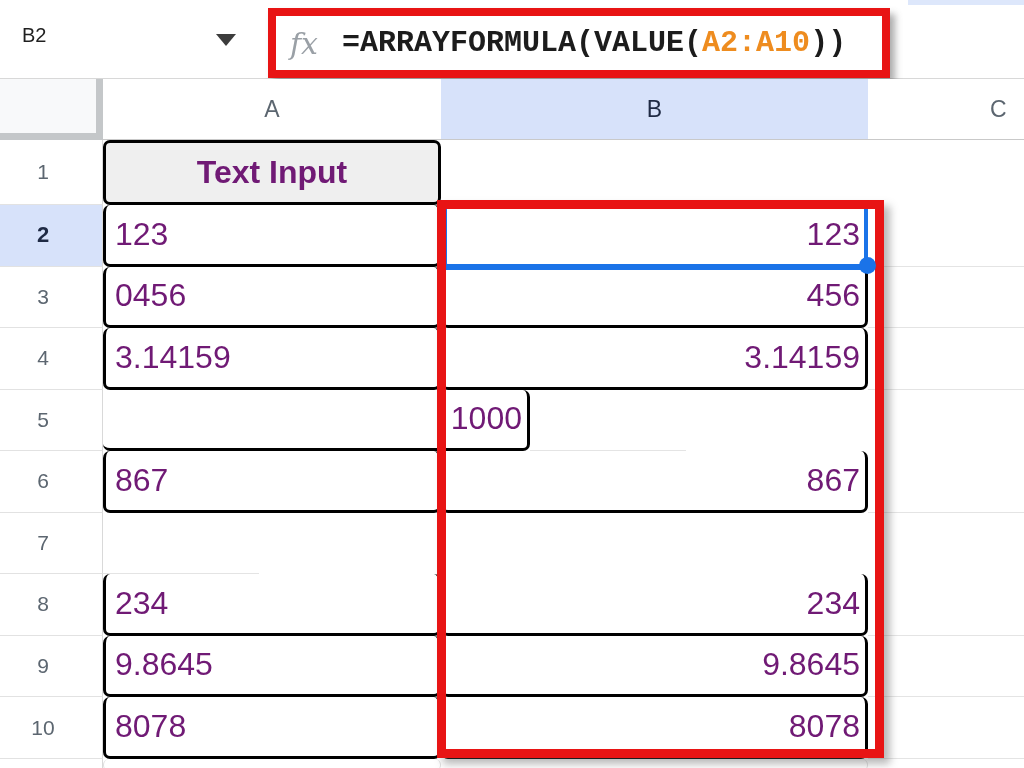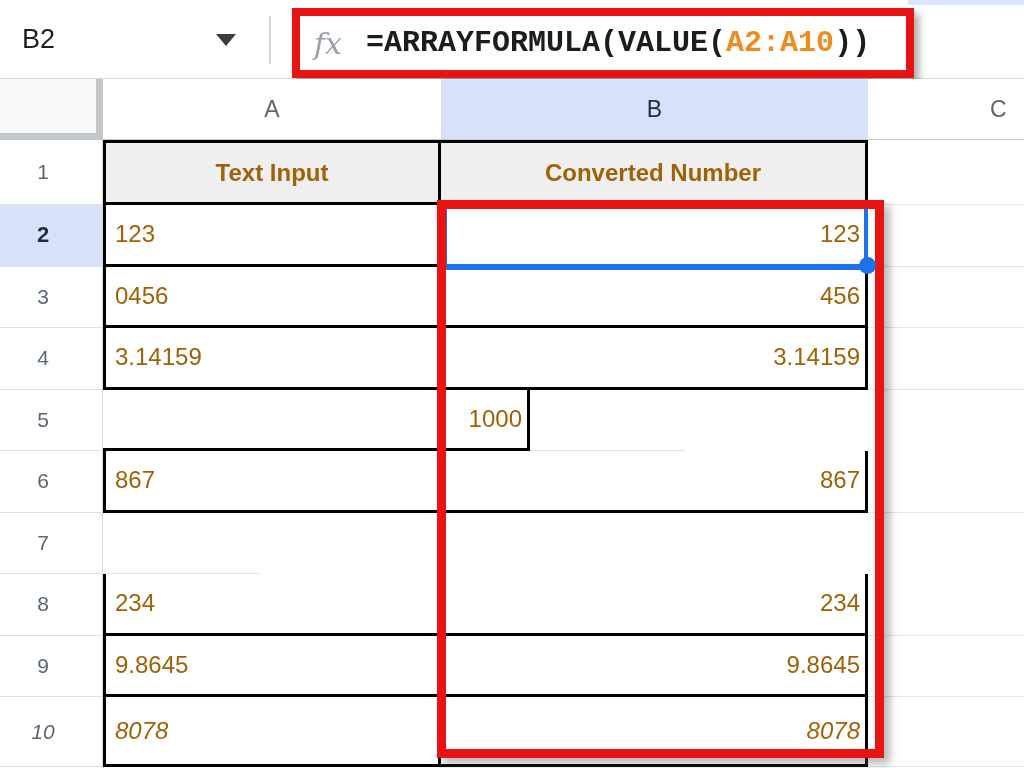--- a/index.html
+++ b/index.html
@@ -8,7 +8,7 @@
   .stage{position:relative;width:1024px;height:768px;background:#fff;}
 
   
-  .namebox{position:absolute;left:22px;top:24px;font-size:27px;color:#1f1f1f;}
+  .namebox{position:absolute;left:22px;top:24px;font-size:20px;color:#1f1f1f;}
   .nb-arrow{position:absolute;left:216px;top:34px;width:0;height:0;
             border-left:10px solid transparent;border-right:10px solid transparent;
             border-top:12px solid #3c3c3c;cursor:pointer;}

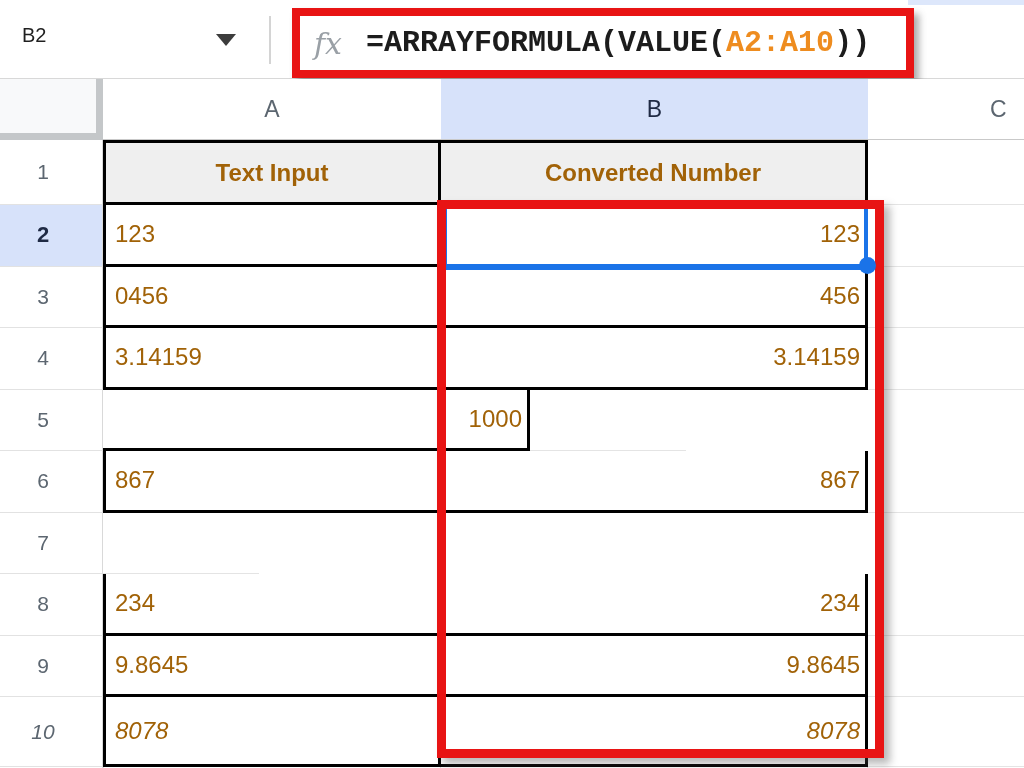--- a/index.html
+++ b/index.html
@@ -16,7 +16,7 @@
   .topline{position:absolute;left:0;top:78px;width:1024px;height:1px;background:#d8d8d8;}
   .corner-tint{position:absolute;left:908px;top:0;width:116px;height:5px;background:#dde7fb;}
 
-  .fbar{position:absolute;left:292px;top:8px;width:622px;height:70px;box-sizing:border-box;
+  .fbar{position:absolute;left:268px;top:8px;width:622px;height:70px;box-sizing:border-box;
         background:#fff;border:8px solid var(--red);display:flex;align-items:center;
         box-shadow:5px 6px 7px rgba(70,70,70,.45);}
   .fx{font-family:"DejaVu Serif",serif;font-style:italic;font-size:30px;color:#9aa0a6;

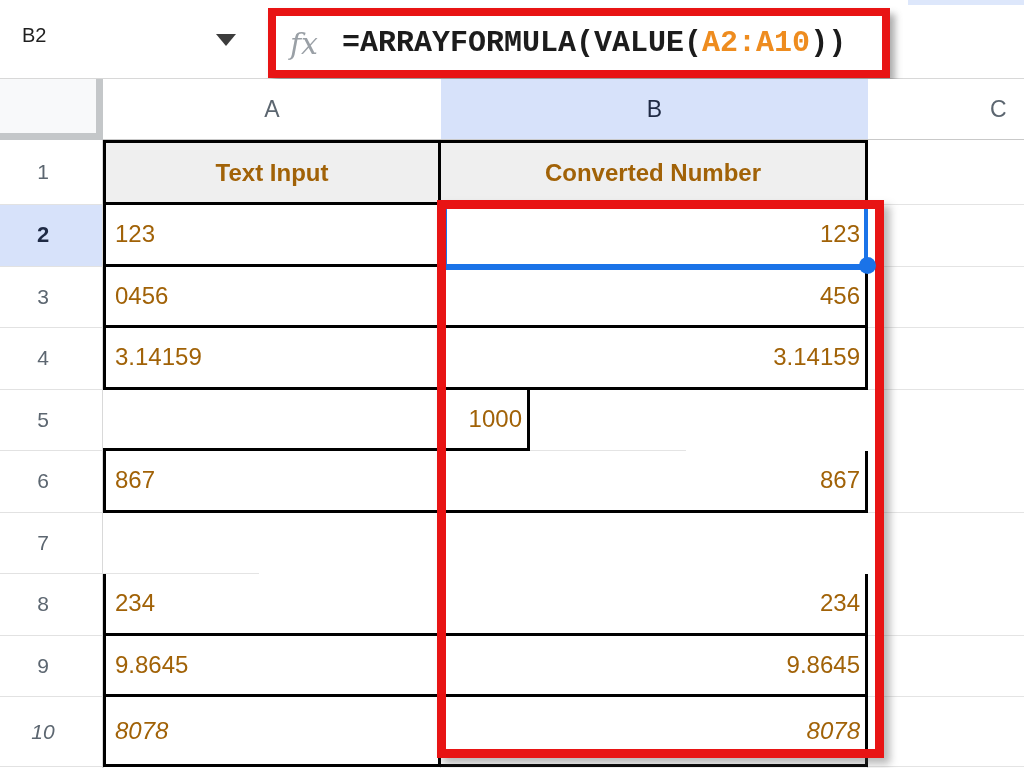--- a/index.html
+++ b/index.html
@@ -41,7 +41,7 @@
            border-right:1px solid #d9d9d9;border-bottom:1px solid #e2e2e2;background:#fff;}
   .rowhead.sel{background:var(--selbg);color:#1f2a44;font-weight:bold;font-size:22px;}
   .ca,.cb{box-sizing:border-box;display:flex;align-items:center;background:#fff;
-          font-size:24px;color:#a16207;border-bottom:3px solid #000;}
+          font-size:32px;color:#701a75;border-bottom:3px solid #000;border-radius:7px;}
   .ca{width:338px;border-left:3px solid #000;border-right:3px solid #000;
       padding-left:9px;justify-content:flex-start;}
   .cb{width:427px;border-right:3px solid #000;padding-right:5px;justify-content:flex-end;}

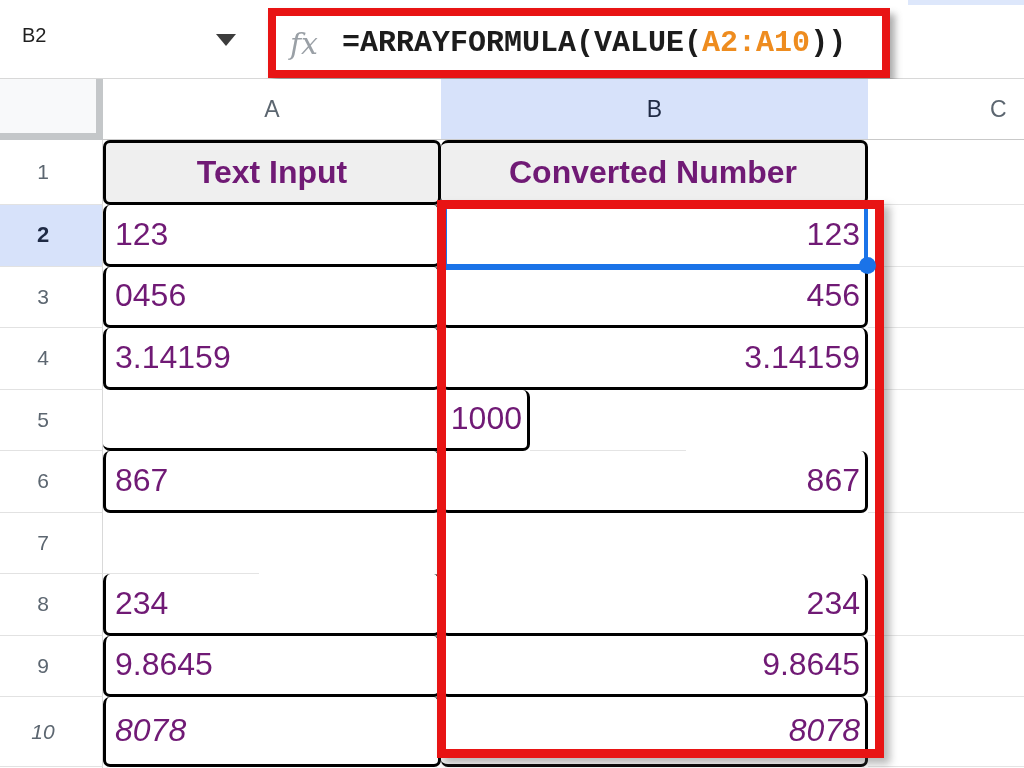--- a/index.html
+++ b/index.html
@@ -90,7 +90,6 @@
         <div class="row hdr" style="height: 65px;">
           <div class="rowhead">1</div>
           <div class="ca">Text Input</div>
-          <div class="cb">Converted Number</div>
           <div class="cc"></div>
         </div>
         <div class="row" style="height: 61.5px;">

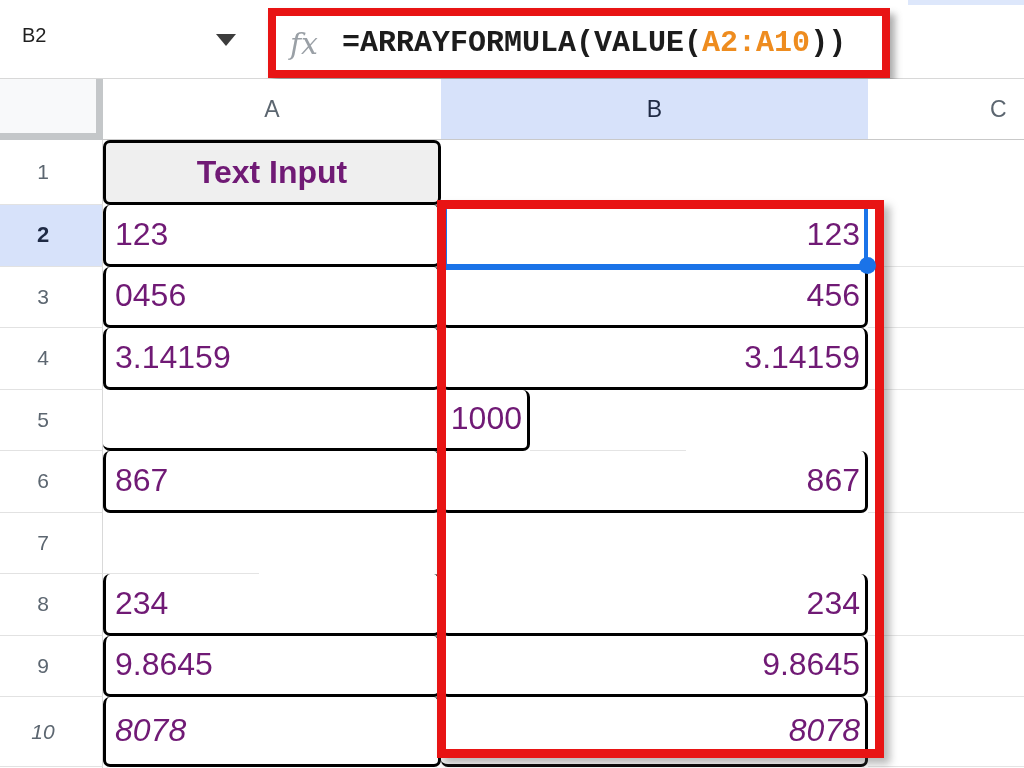--- a/index.html
+++ b/index.html
@@ -137,7 +137,7 @@
           <div class="cb">9.8645</div>
           <div class="cc"></div>
         </div>
-        <div class="row" style="height: 70px; font-style: italic;">
+        <div class="row" style="height: 62px;">
           <div class="rowhead">10</div>
           <div class="ca">8078</div>
           <div class="cb">8078</div>

